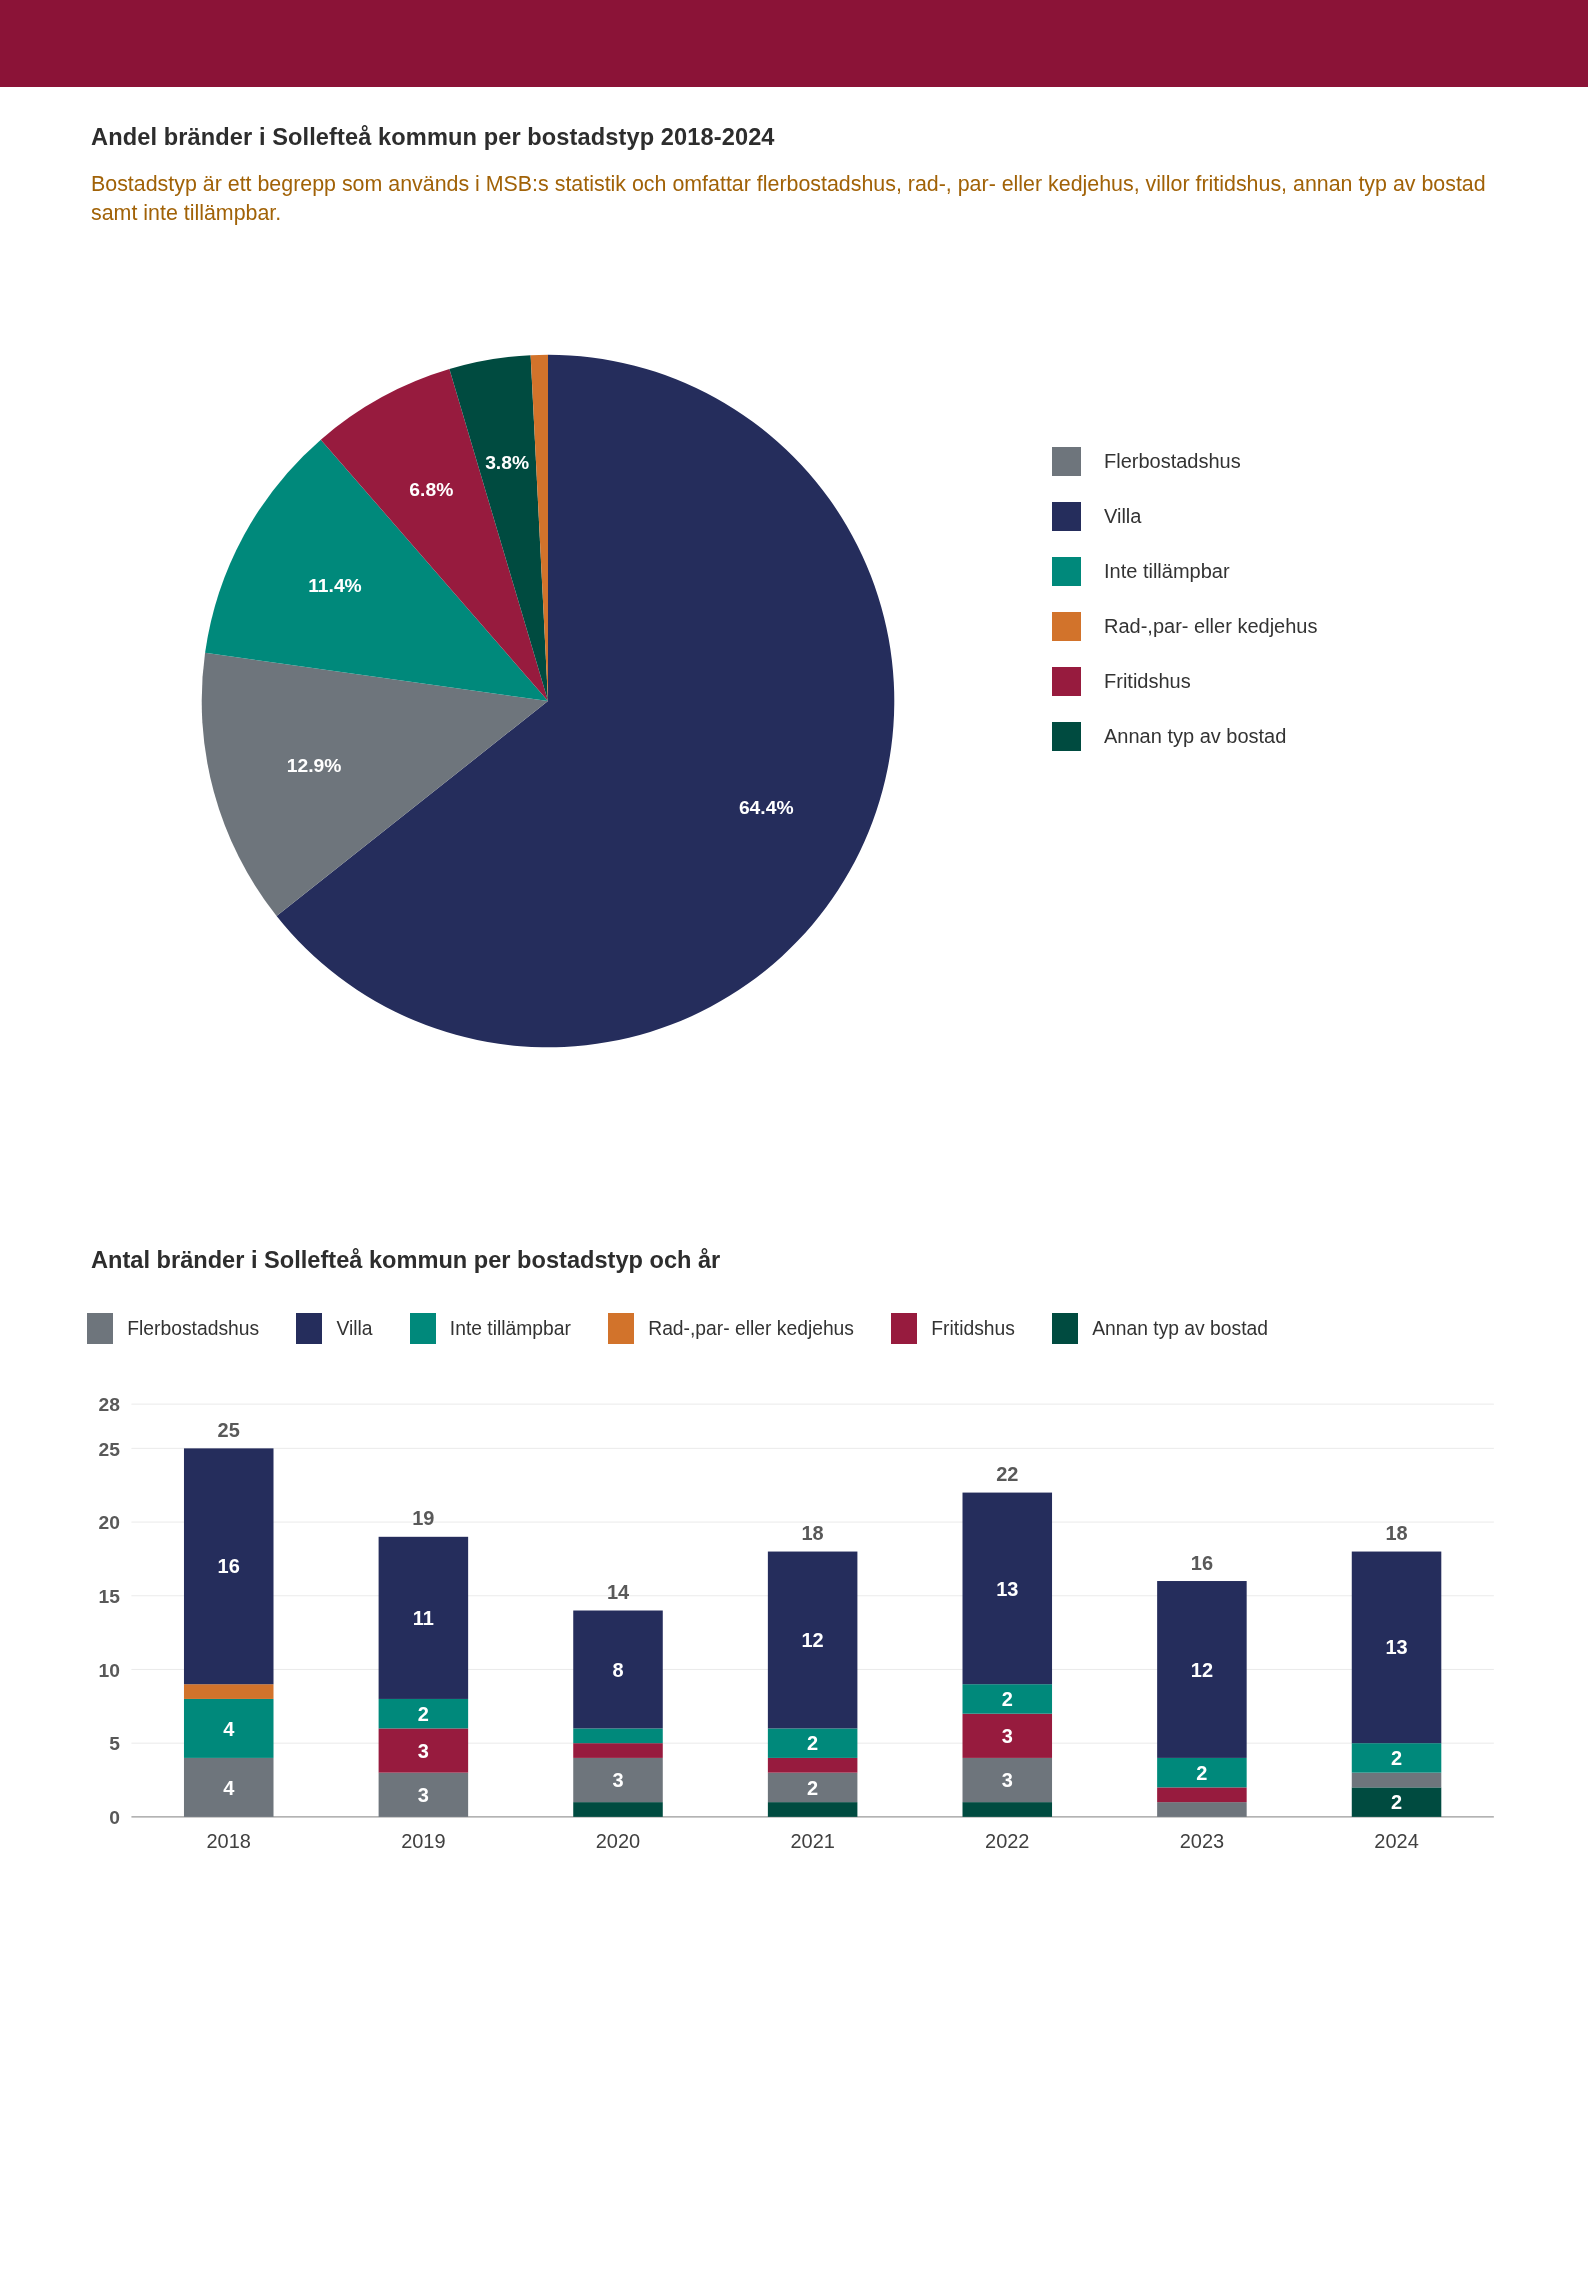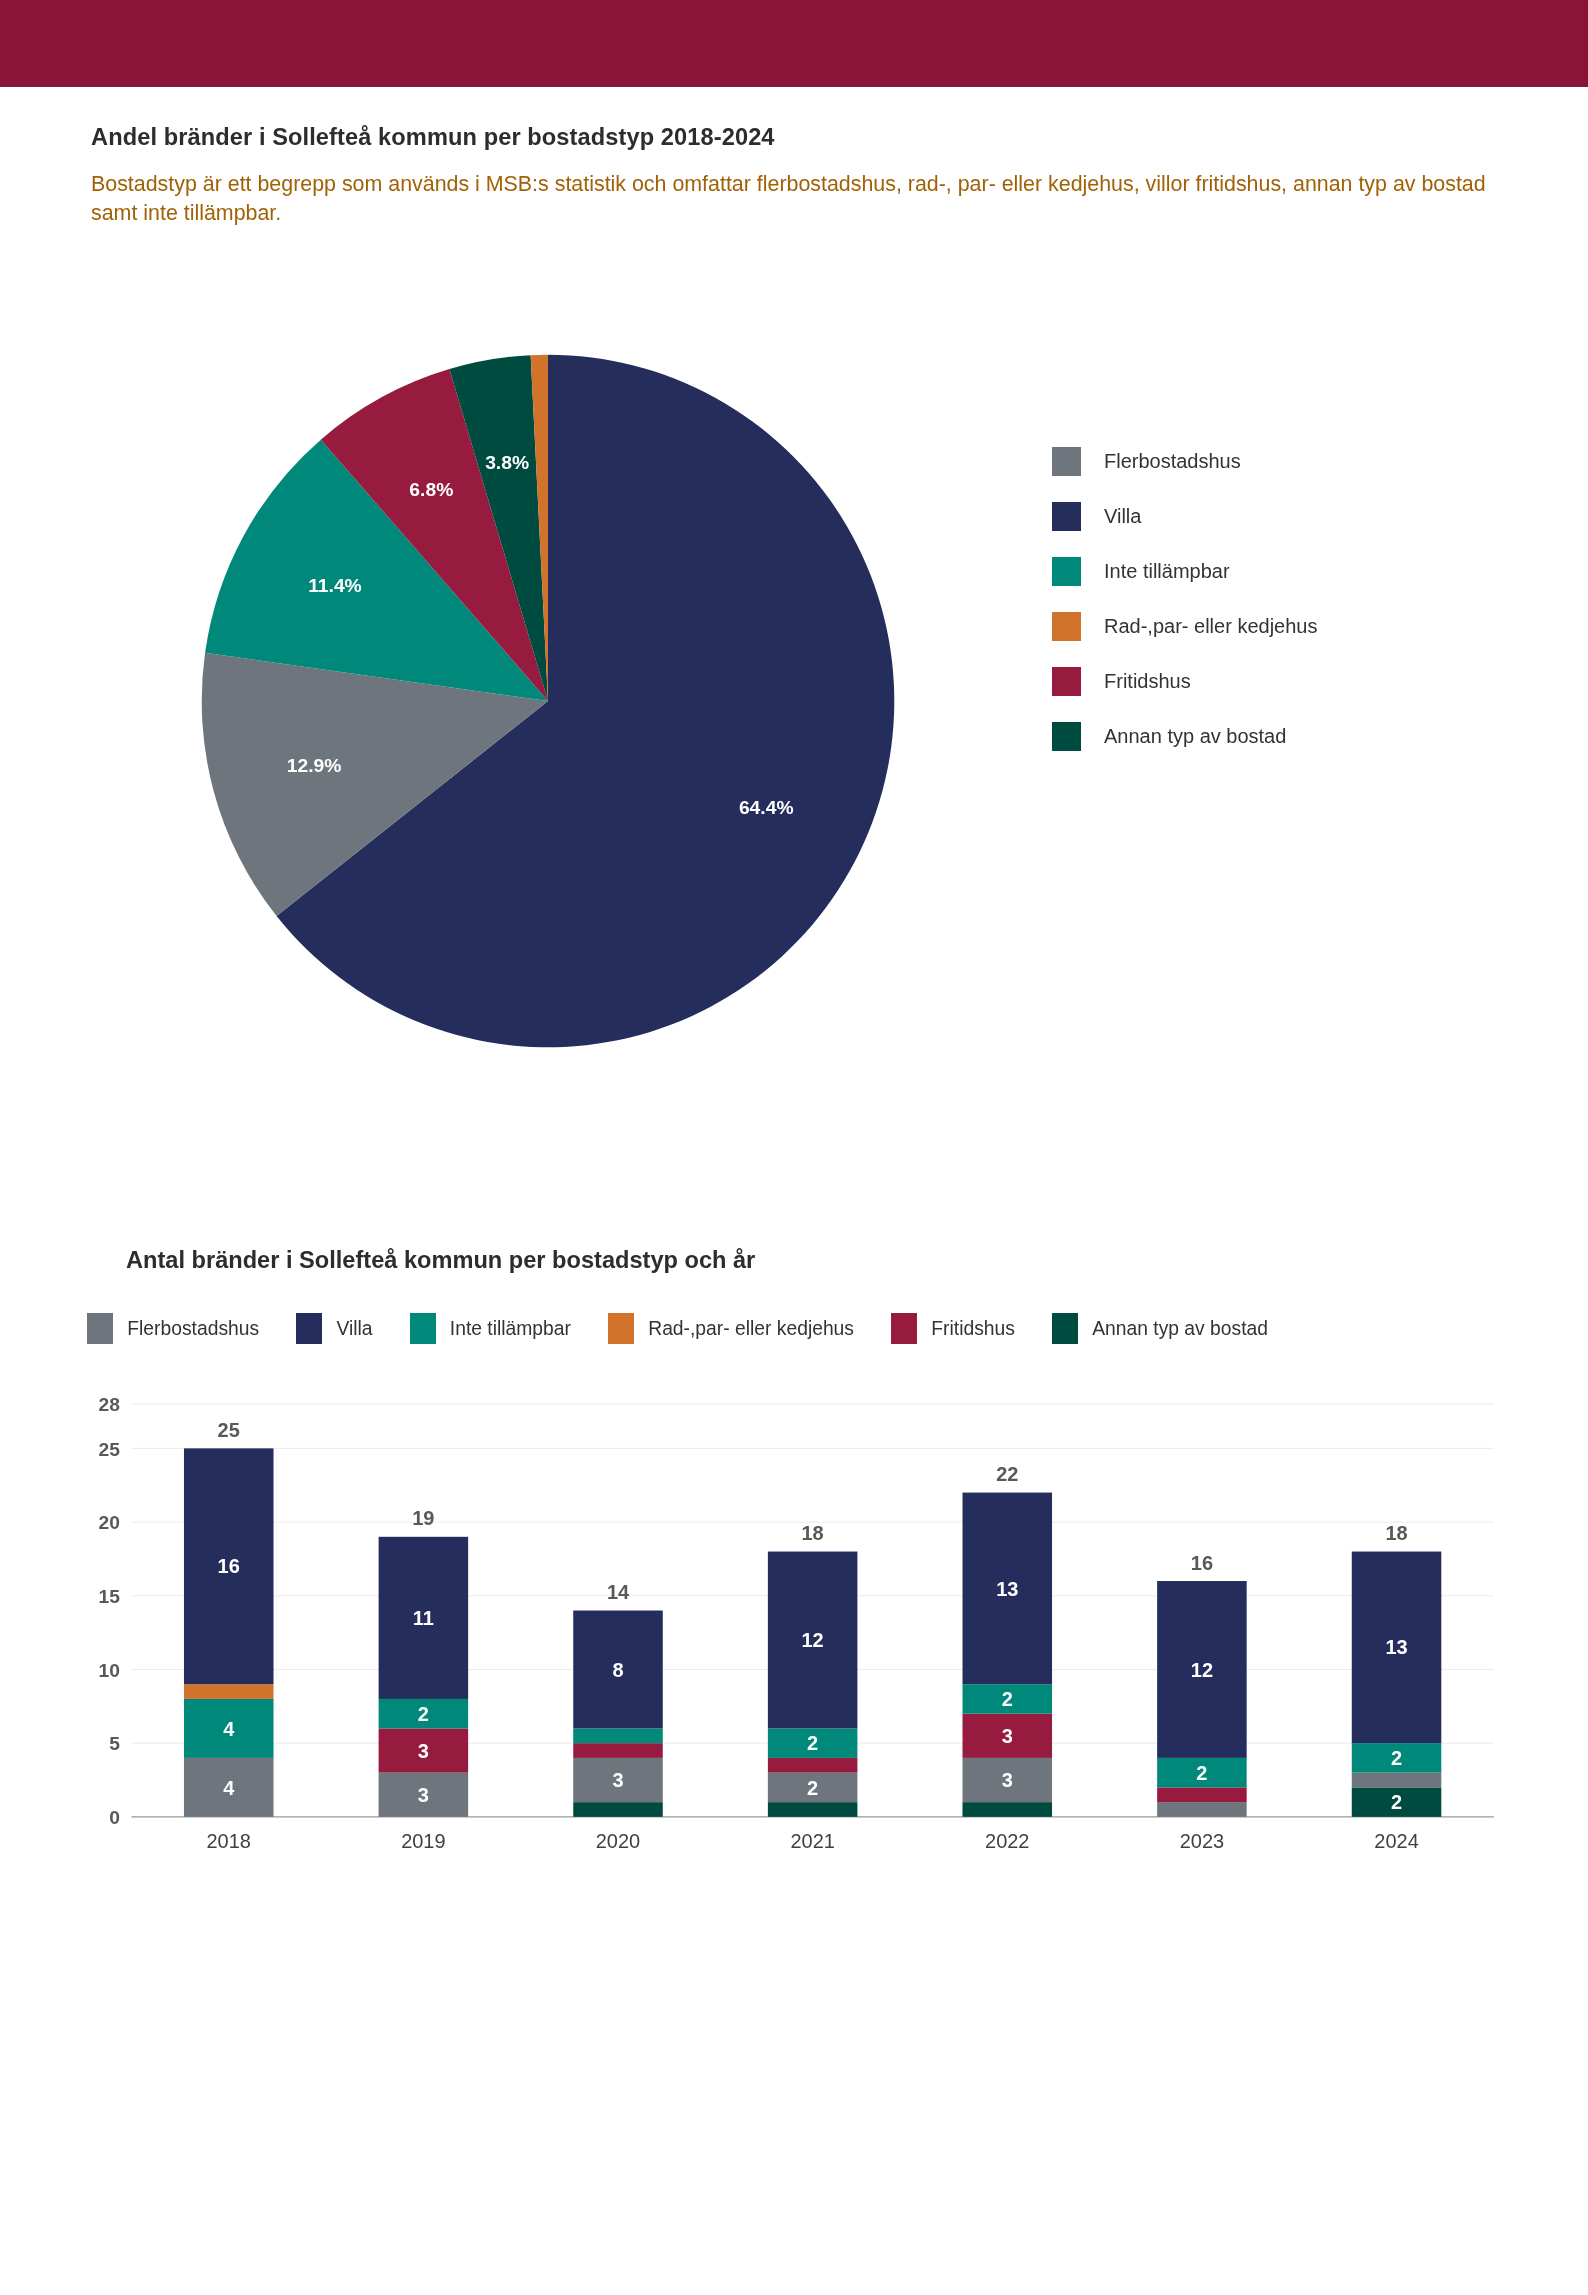--- a/index.html
+++ b/index.html
@@ -91,7 +91,6 @@
     font-weight: bold;
     color: #2d2d2d;
     white-space: nowrap;
-    margin-left: 35px;
   }
 
   .bar-legend {

